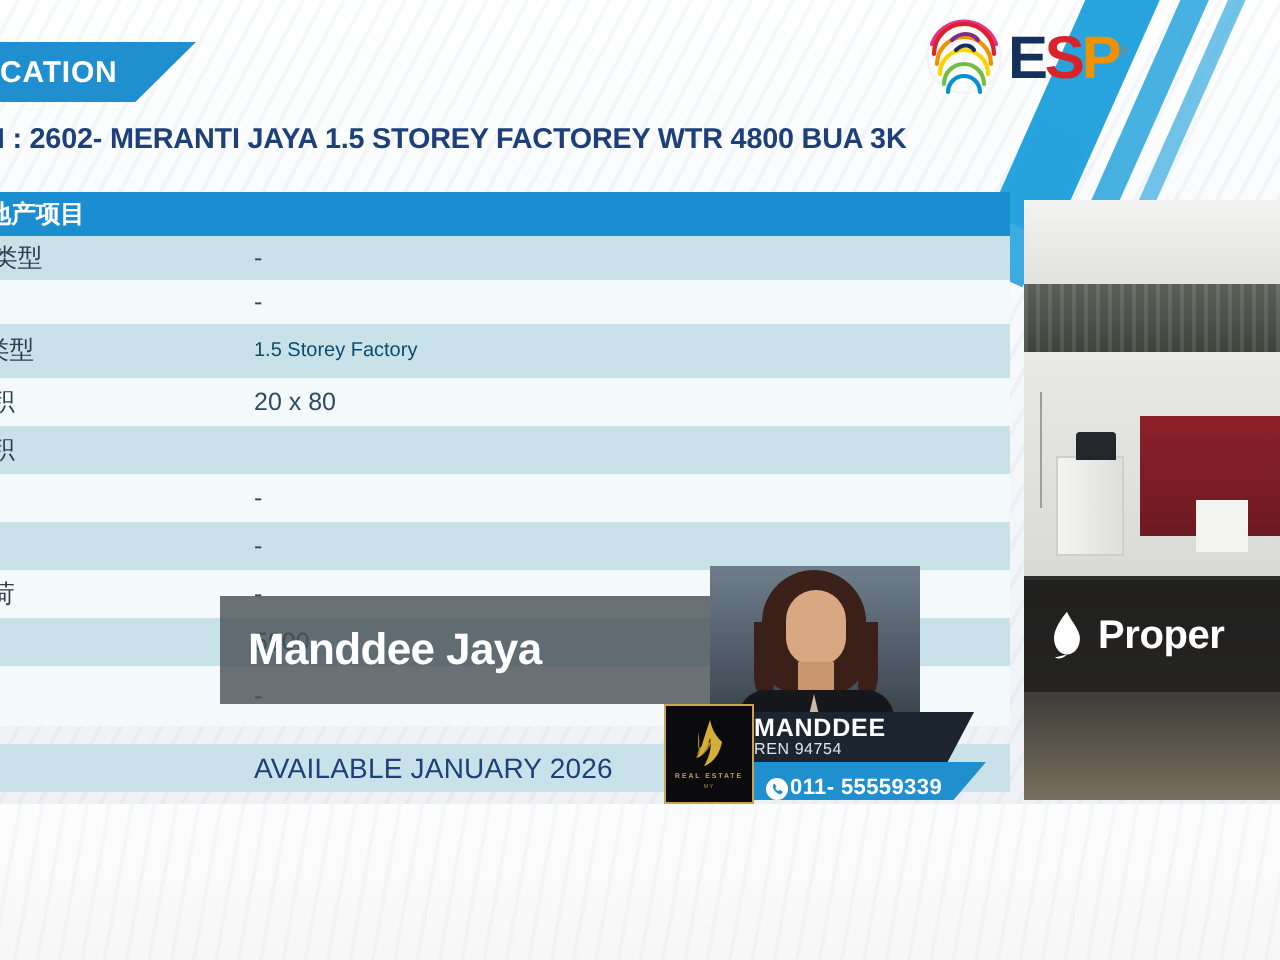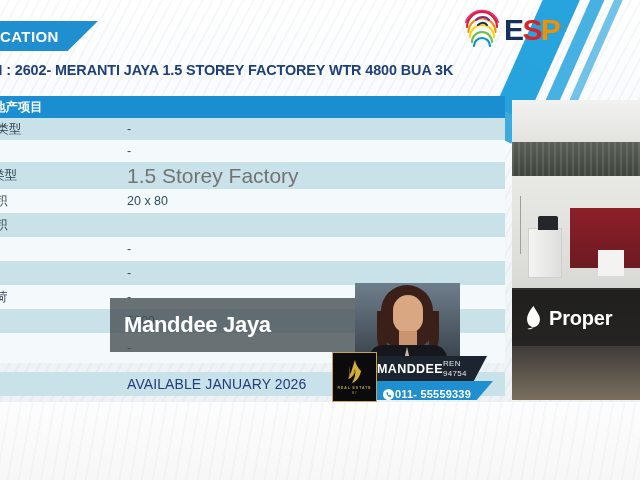--- a/index.html
+++ b/index.html
@@ -92,7 +92,7 @@
   .h27{ height:27px; }
   .h24{ height:24px; }
   .h30{ height:30px; }
-  .big .c-value{ font-size:21px; color:#737373; }
+  .big .c-value{ font-size:10px; color:#0c4a6e; }
   .note .c-value{ font-weight:normal; font-size:14px; color:#1d3f7a; letter-spacing:.1px; }
   .gap{ background:transparent; height:9px; }
 

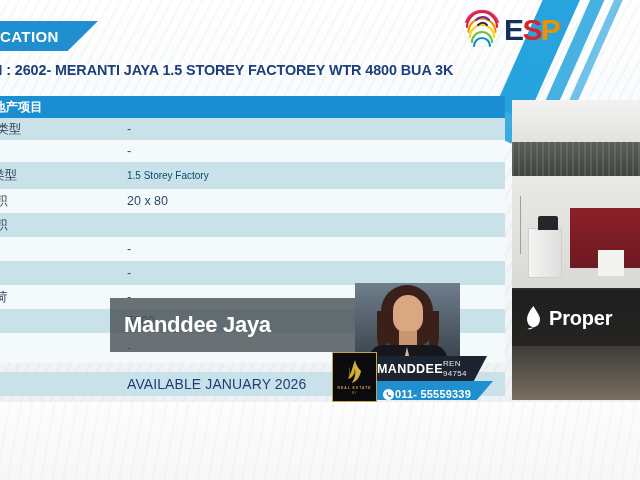--- a/index.html
+++ b/index.html
@@ -172,7 +172,7 @@
     position:absolute; left:377px; top:356px; width:110px; height:25px;
     background:#1c2430;
     clip-path:polygon(0 0, 100% 0, 88% 100%, 0 100%);
-    display:flex; align-items:center; justify-content:center;
+    display:flex; flex-direction:column; justify-content:center;
   }
   .agent-name{ color:#ffffff; font-weight:bold; font-size:12.5px; letter-spacing:.4px; line-height:12px; }
   .agent-ren{ color:#dfe4ea; font-size:8px; letter-spacing:.3px; line-height:10px; }

